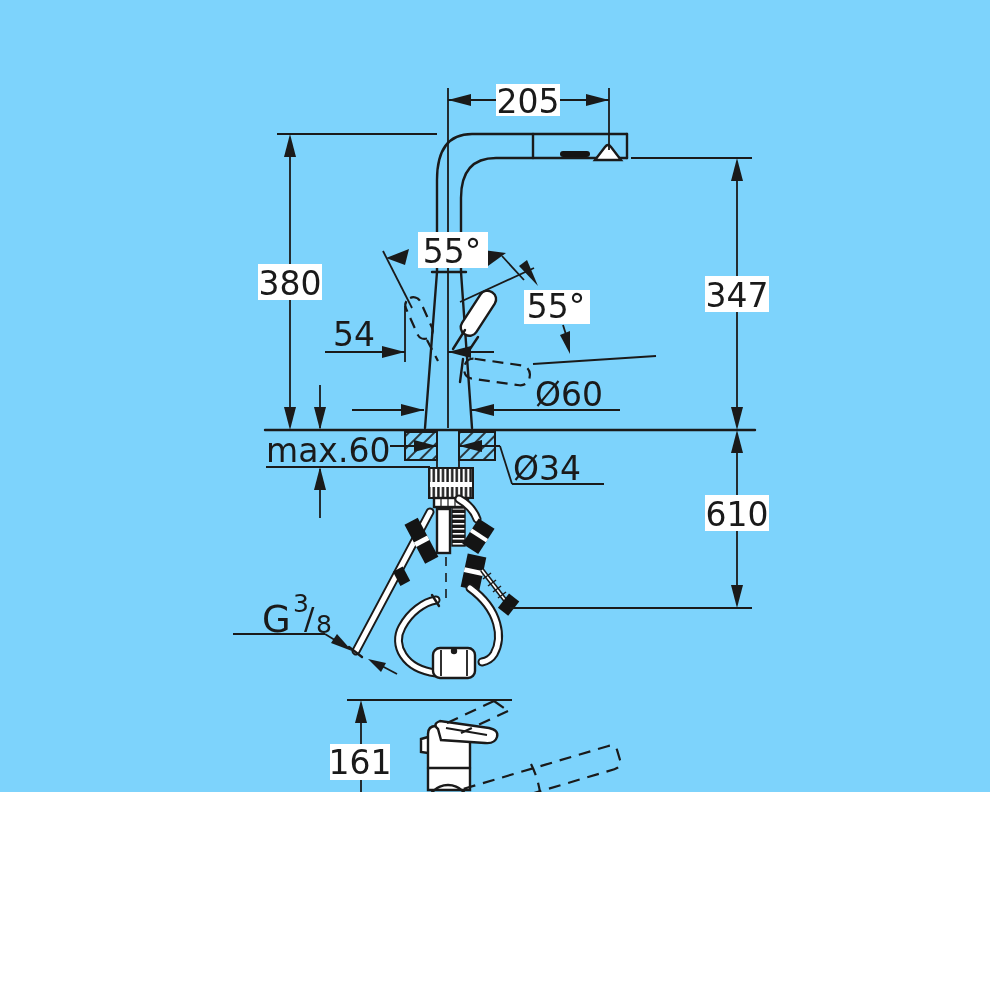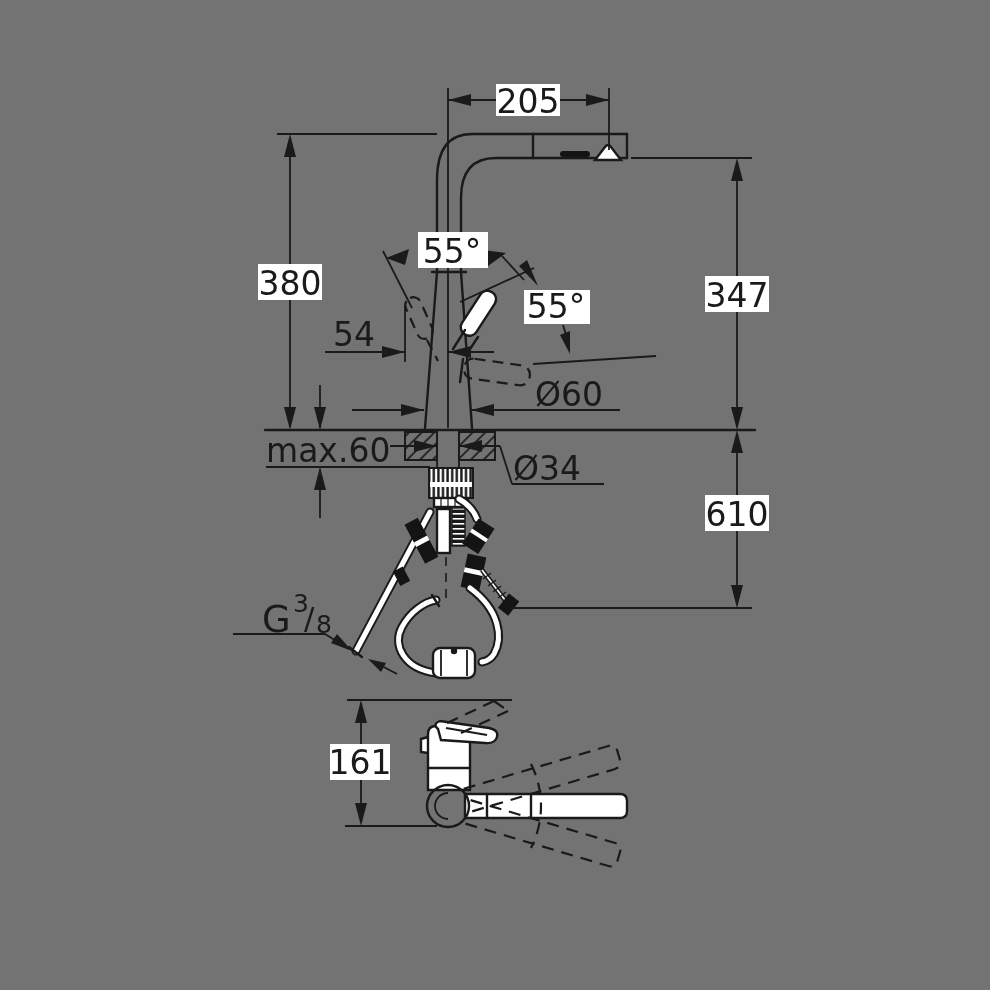--- a/index.html
+++ b/index.html
@@ -3,7 +3,7 @@
 <meta charset="utf-8">
 <style>
   html,body{margin:0;padding:0;background:#ffffff;}
-  .sheet{width:990px;height:990px;background:#737373;position:relative;overflow:hidden;}
+  .sheet{width:990px;height:792px;background:#7dd3fc;position:relative;overflow:hidden;}
   svg{display:block;font-family:"DejaVu Sans","Liberation Sans",sans-serif;}
   .dim-text{font-size:33px;fill:#1a1a1a;}
   .dim-text-sm{font-size:25px;fill:#1a1a1a;}

